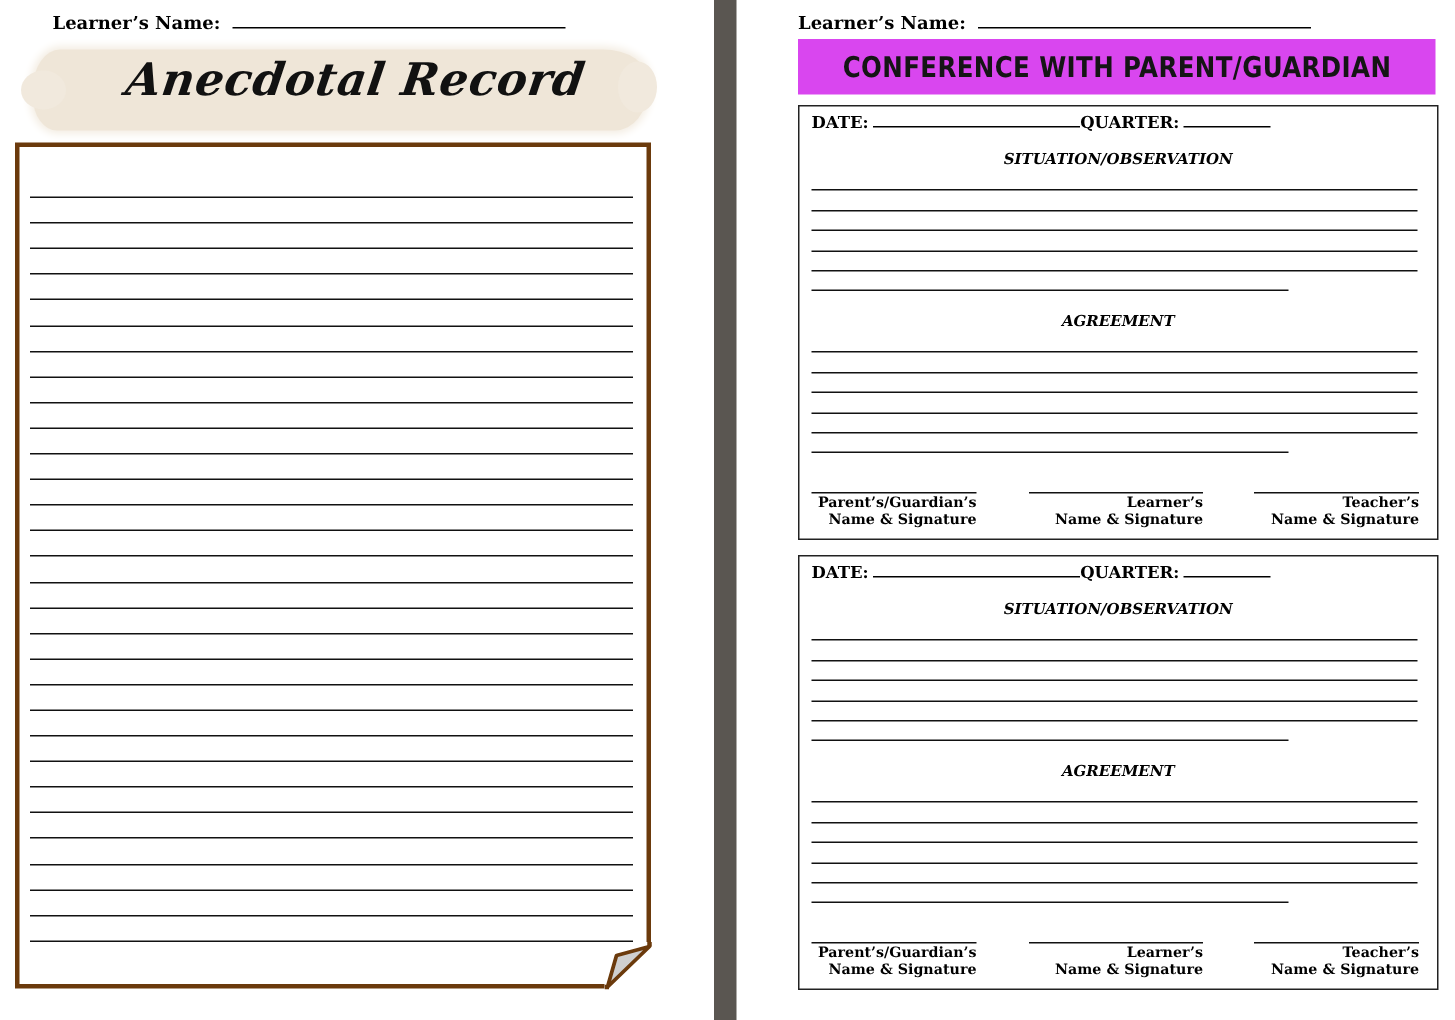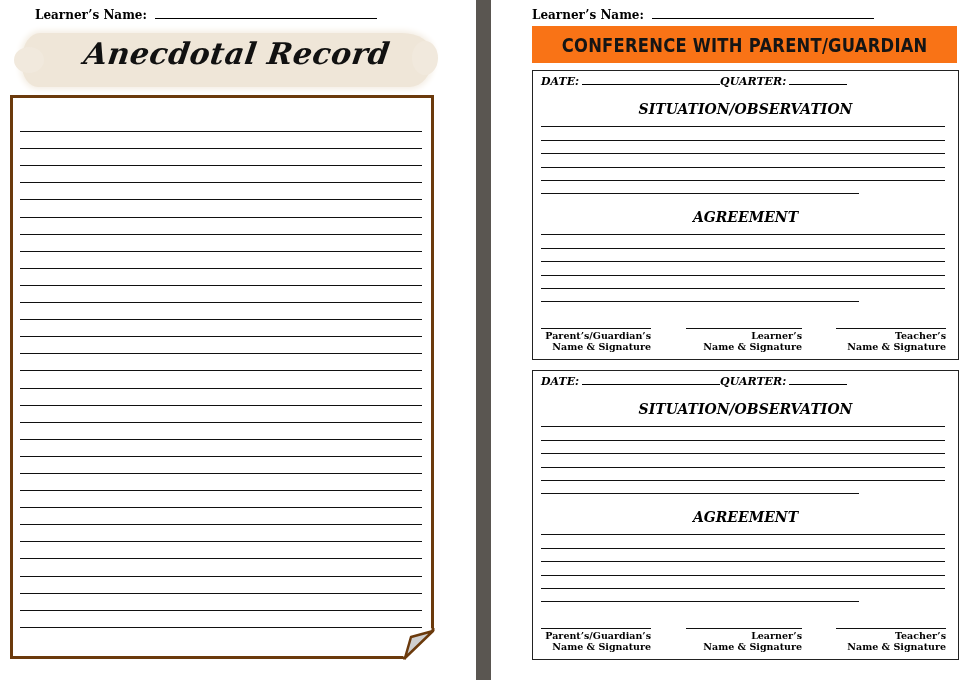--- a/index.html
+++ b/index.html
@@ -49,7 +49,7 @@
     .right-name .uline { display: inline-block; width: 222px; border-bottom: 1px solid #000; height: 11px; vertical-align: baseline; margin-left: 4px; }
 
     .conf-banner {
-      position: absolute; left: 532px; top: 26px; width: 425px; height: 37px; background: #f97316;
+      position: absolute; left: 532px; top: 26px; width: 425px; height: 37px; background: #d946ef;
       display: flex; align-items: center; justify-content: center;
     }
     .conf-banner span {

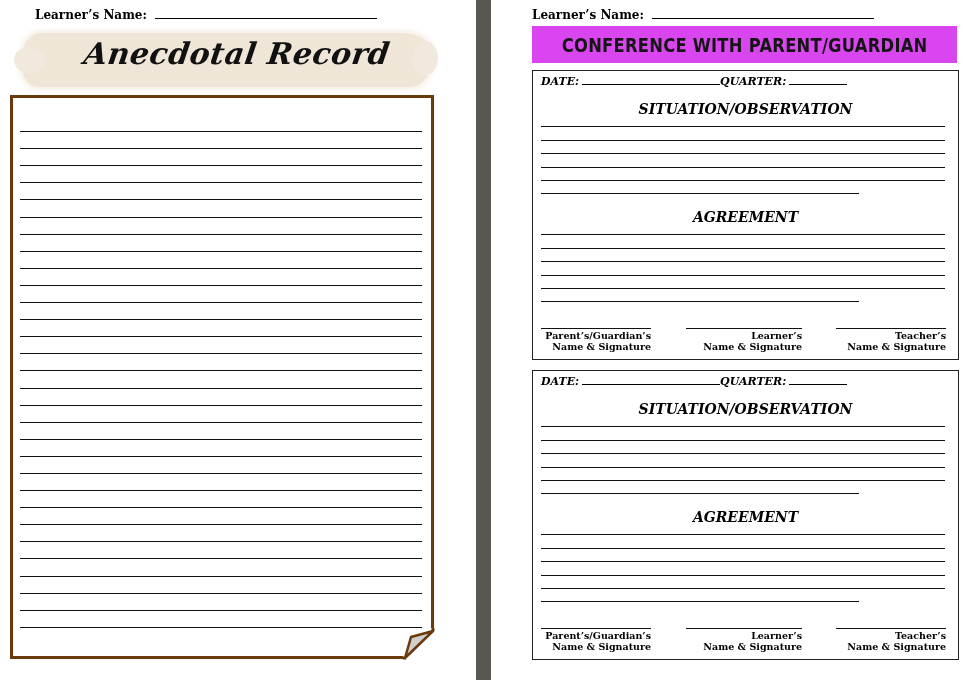--- a/index.html
+++ b/index.html
@@ -58,7 +58,7 @@
     }
 
     .form { position: absolute; left: 532px; width: 427px; height: 290px; border: 1.3px solid #222; background: #fff; }
-    .form .date-row { position: absolute; left: 8px; top: 4px; font-size: 11px; font-weight: bold; white-space: nowrap; font-style: italic; }
+    .form .date-row { position: absolute; left: 8px; top: 4px; font-size: 11px; font-weight: bold; white-space: nowrap; }
     .form .date-row .u1 { display: inline-block; width: 138px; border-bottom: 1px solid #000; height: 9px; margin-left: 3px; }
     .form .date-row .u2 { display: inline-block; width: 58px; border-bottom: 1px solid #000; height: 9px; margin-left: 3px; }
     .form .sec-title { position: absolute; left: 0; width: 100%; text-align: center; font-size: 14px; font-weight: bold; font-style: italic; }

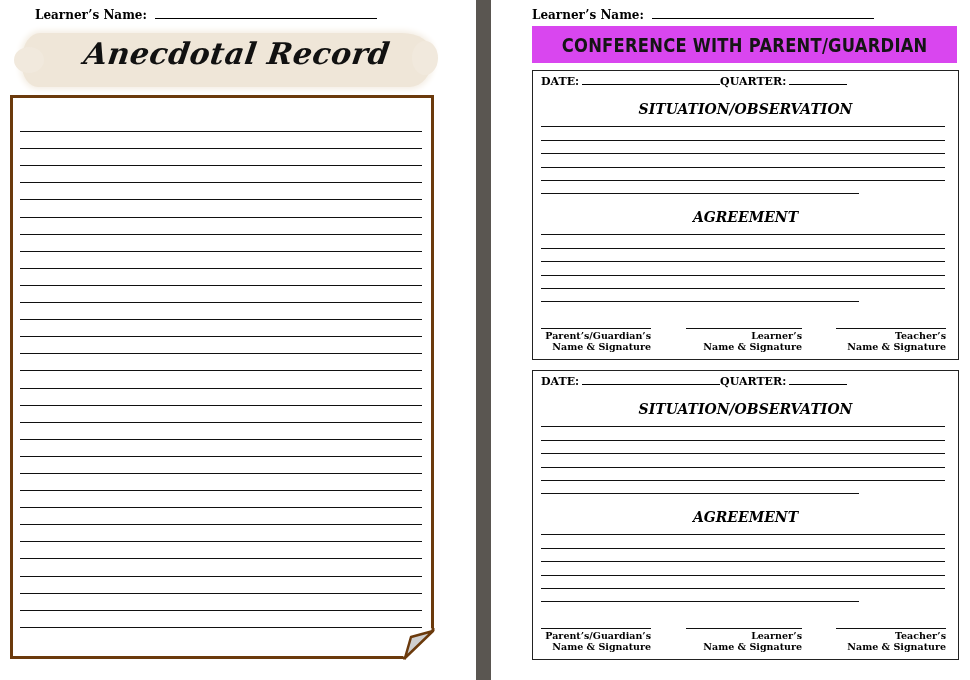--- a/index.html
+++ b/index.html
@@ -61,7 +61,7 @@
     .form .date-row { position: absolute; left: 8px; top: 4px; font-size: 11px; font-weight: bold; white-space: nowrap; }
     .form .date-row .u1 { display: inline-block; width: 138px; border-bottom: 1px solid #000; height: 9px; margin-left: 3px; }
     .form .date-row .u2 { display: inline-block; width: 58px; border-bottom: 1px solid #000; height: 9px; margin-left: 3px; }
-    .form .sec-title { position: absolute; left: 0; width: 100%; text-align: center; font-size: 14px; font-weight: bold; font-style: italic; }
+    .form .sec-title { position: absolute; left: 0; width: 100%; text-align: center; font-size: 10px; font-weight: bold; font-style: italic; }
     .form .lines { position: absolute; left: 8px; width: 404px; }
     .form .lines .ln { height: 13.4px; border-bottom: 1px solid #111; }
     .form .lines .ln.short { width: 318px; }

